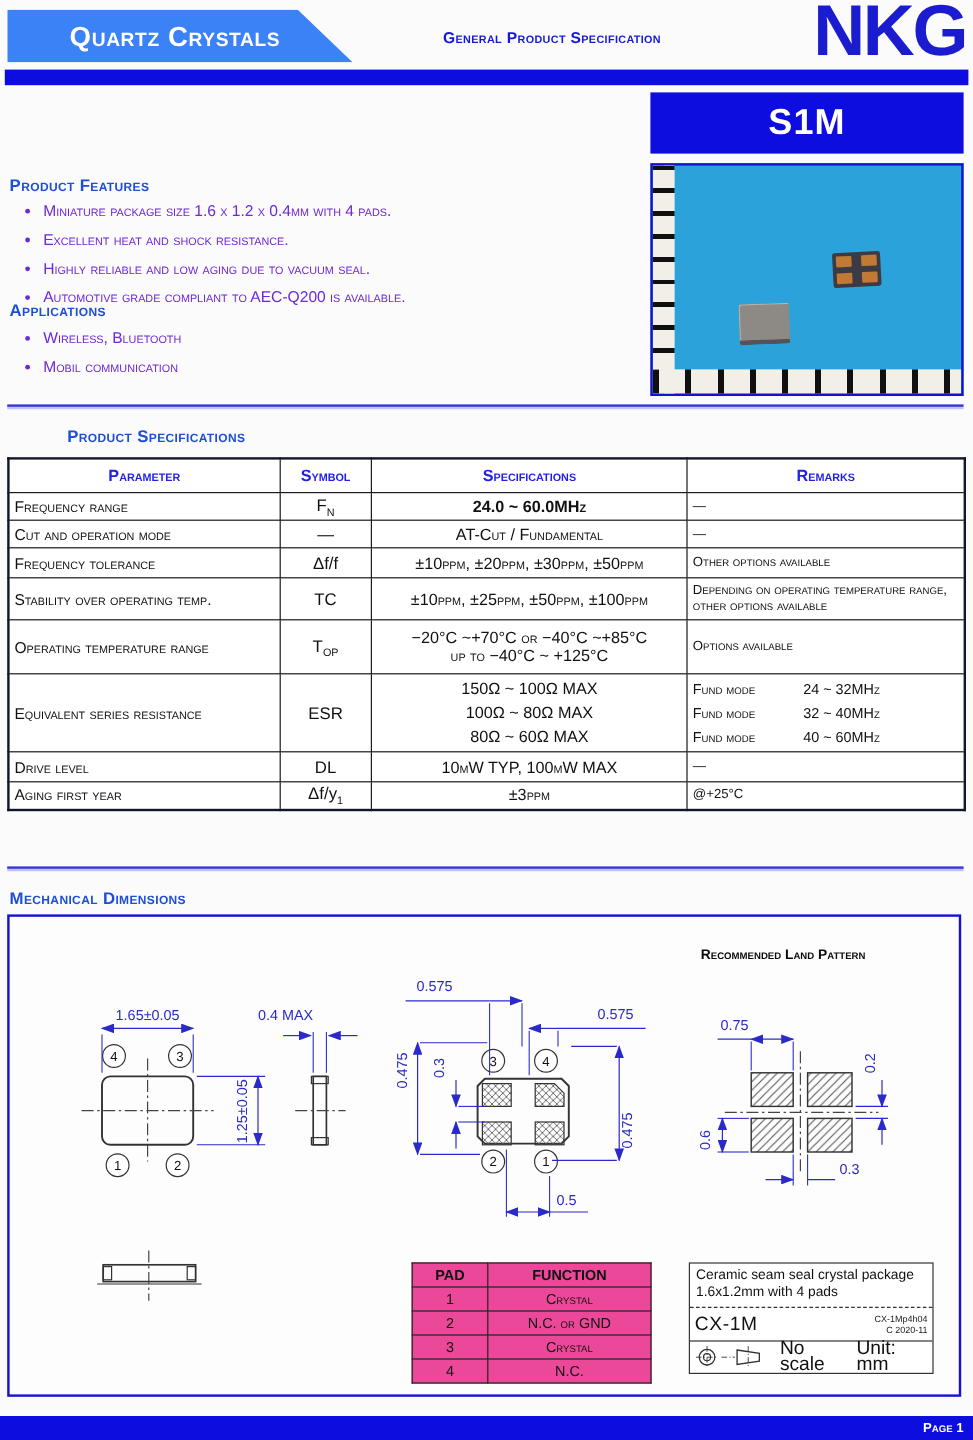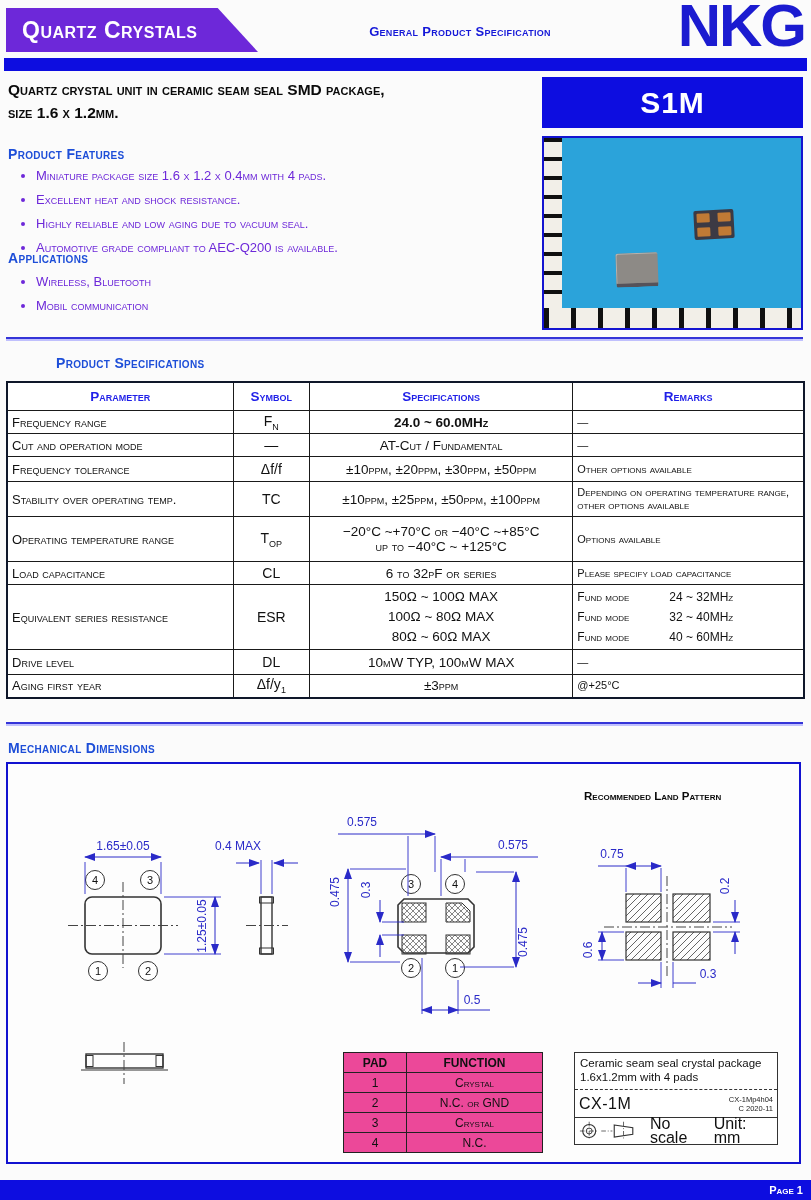--- a/index.html
+++ b/index.html
@@ -6,8 +6,8 @@
   body{width:811px;height:1200px;background:#fbfbfb;font-family:"Liberation Sans",sans-serif;color:#111;}
   #page{position:relative;width:811px;height:1200px;overflow:hidden;}
   
-  .hdr-band{position:absolute;left:6px;top:8px;width:252px;height:44px;background:#6d28d9;
-            clip-path:polygon(0 0,84% 0,100% 100%,0 100%);}
+  .hdr-band{position:absolute;left:6px;top:8px;width:252px;height:44px;background:#3b82f6;
+            clip-path:polygon(0 0,84% 0,100% 100%,0 100%);padding-left:36px;}
   .hdr-band span{display:block;padding-left:16px;line-height:44px;font-size:23px;font-weight:600;
                  color:#fff;font-variant:small-caps;letter-spacing:.5px;}
   .hdr-doc{position:absolute;left:320px;top:24px;width:280px;text-align:center;font-size:13px;

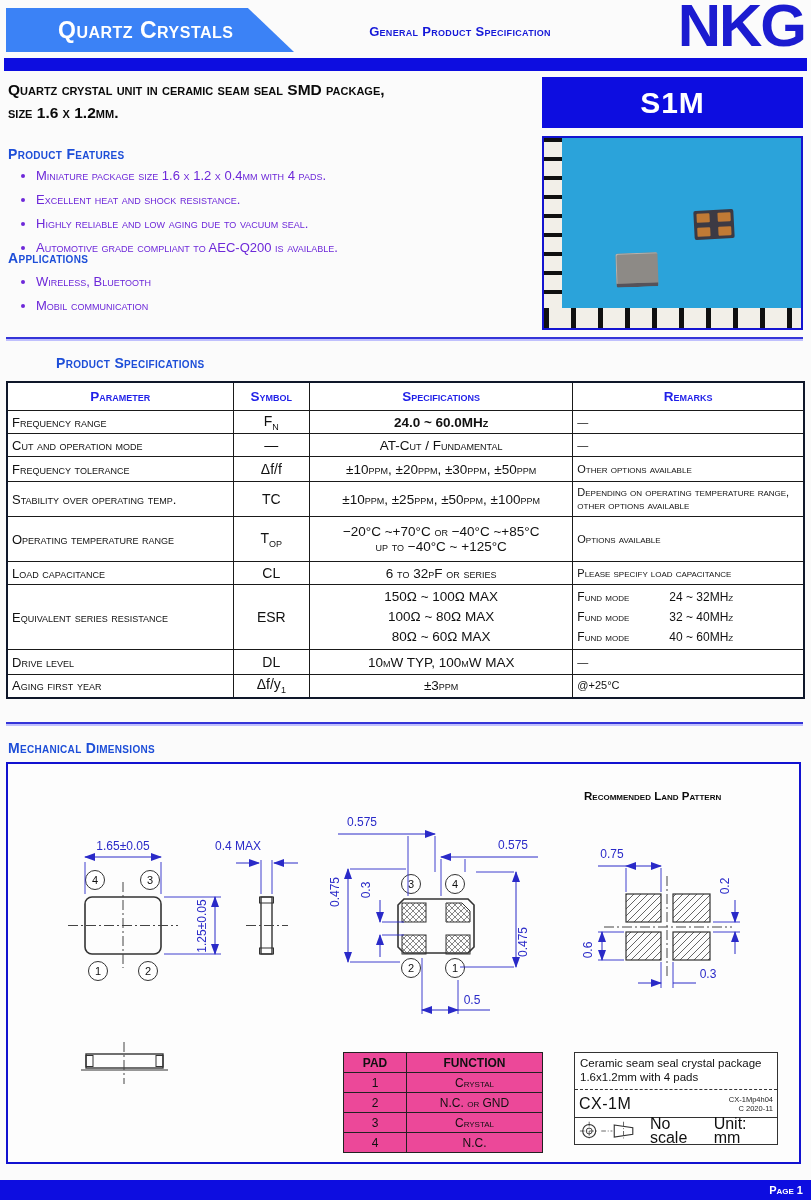--- a/index.html
+++ b/index.html
@@ -102,10 +102,6 @@
   <div class="hdr-logo">NKG</div>
   <div class="hdr-bar"></div>
 
-  <div class="intro">
-    <div>Quartz crystal unit in ceramic seam seal SMD package,</div>
-    <div>size 1.6 x 1.2mm.</div>
-  </div>
   <div class="s1m-box">S1M</div>
 
   <div class="photo">

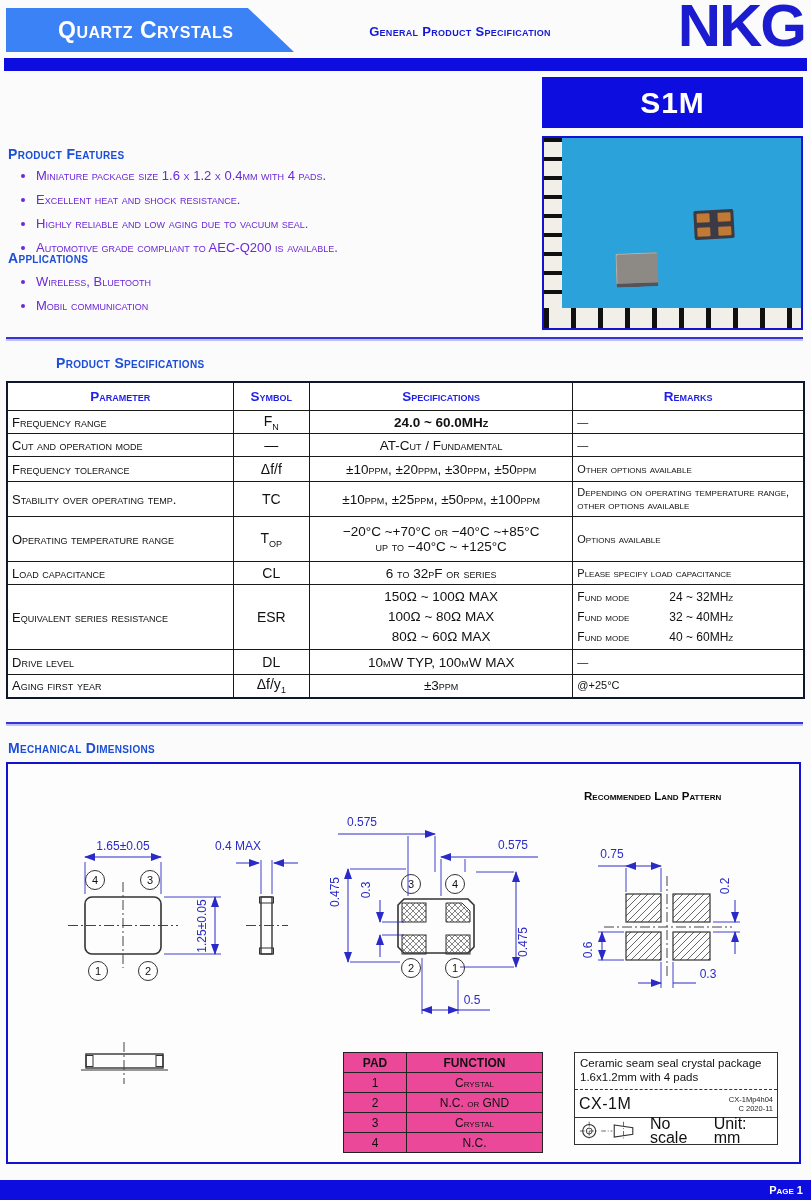--- a/index.html
+++ b/index.html
@@ -181,12 +181,6 @@
         <div>up to −40°C ~ +125°C</div>
       </td>
       <td class="c-rem">Options available</td>
-    </tr>
-    <tr class="h23">
-      <td class="c-param">Load capacitance</td>
-      <td class="c-sym"><span>CL</span></td>
-      <td class="c-spec">6 to 32pF or series</td>
-      <td class="c-rem">Please specify load capacitance</td>
     </tr>
     <tr class="h65">
       <td class="c-param">Equivalent series resistance</td>

